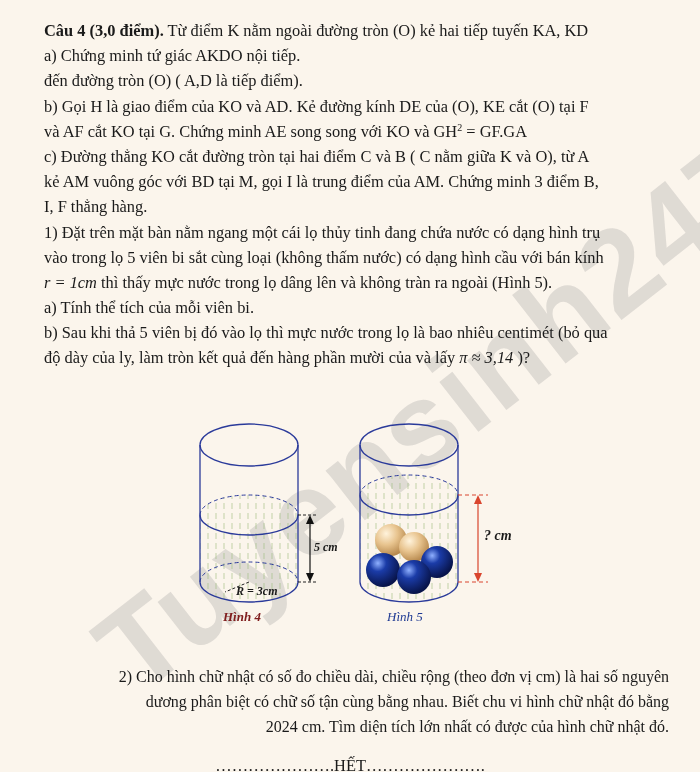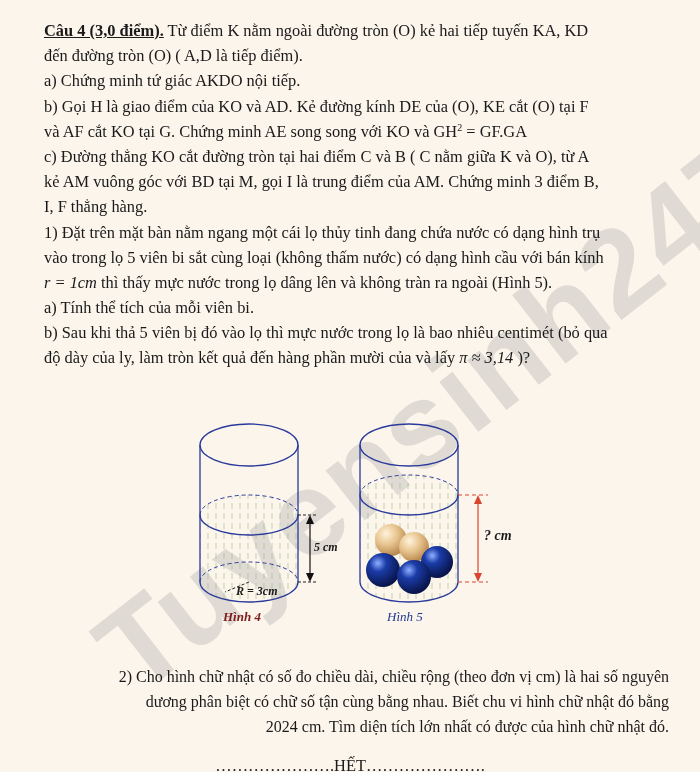--- a/index.html
+++ b/index.html
@@ -11,7 +11,7 @@
   }
   .page { position:absolute; left:44px; top:18px; width:625px; font-size:16.4px; line-height:25.2px; }
   .line { white-space:nowrap; height:25.2px; }
-  .b { font-weight:bold;text-decoration:underline; }
+  .b { font-weight:bold; }
   .figure { position:absolute; left:180px; top:412px; width:360px; height:220px; }
   .watermark {
     position:absolute; left:70px; top:300px; font-family:"Liberation Sans",sans-serif;

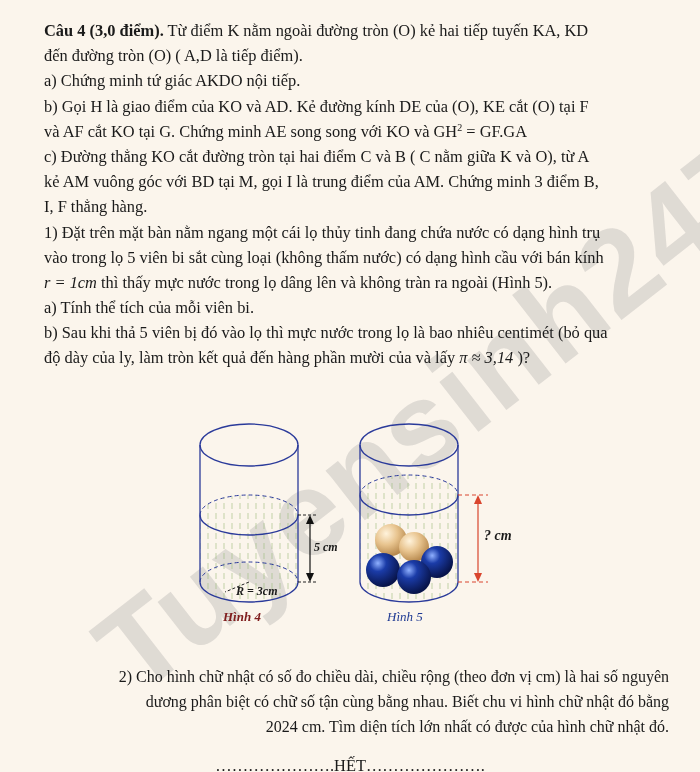--- a/index.html
+++ b/index.html
@@ -31,8 +31,8 @@
 
 <div class="page">
   <div class="line"><span class="b">Câu 4 (3,0 điểm).</span><span> Từ điểm K nằm ngoài đường tròn (O) kẻ hai tiếp tuyến KA, KD</span></div>
+  <div class="line">a) Chứng minh tứ giác AKDO nội tiếp.</div>
   <div class="line">đến đường tròn (O) ( A,D là tiếp điểm).</div>
-  <div class="line">a) Chứng minh tứ giác AKDO nội tiếp.</div>
   <div class="line">b) Gọi H là giao điểm của KO và AD. Kẻ đường kính DE của (O),  KE cắt (O) tại F</div>
   <div class="line"><span>và AF cắt KO tại G. Chứng minh AE song song với KO và GH</span><sup>2</sup><span> = GF.GA</span></div>
   <div class="line">c) Đường thẳng KO cắt đường tròn tại hai điểm C và B ( C nằm giữa K và O), từ A</div>

